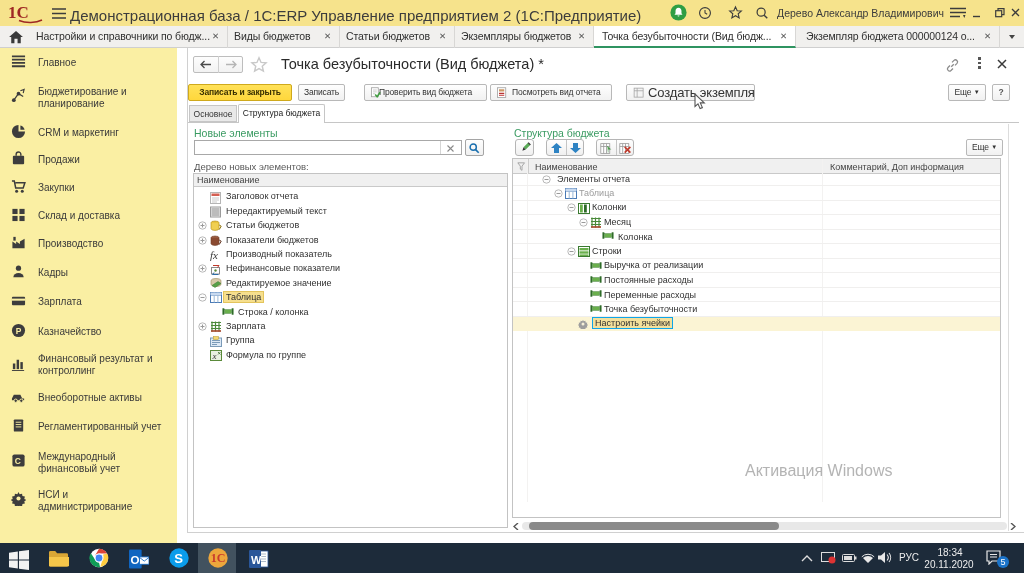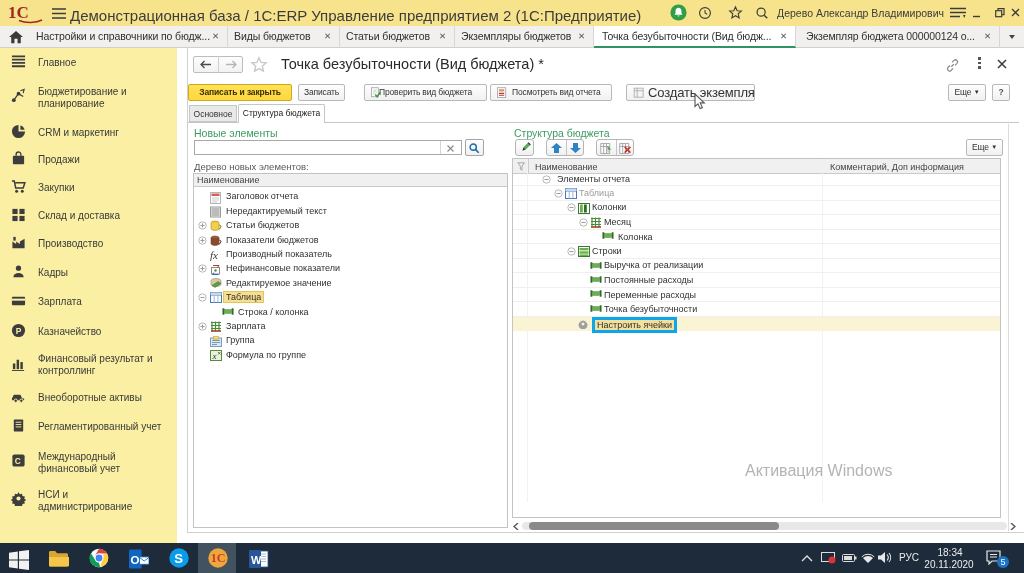--- a/index.html
+++ b/index.html
@@ -506,7 +506,7 @@
         <path d="M8 1 l1.2 2.4 2.6-.6 .4 2.6 2.6 .4 -.6 2.6 2.4 1.2 -2.4 1.2 .6 2.6 -2.6 .4 -.4 2.6 -2.6-.6 -1.2 2.4 -1.2-2.4 -2.6 .6 -.4-2.6 -2.6-.4 .6-2.6 -2.4-1.2 2.4-1.2 -.6-2.6 2.6-.4 .4-2.6 2.6 .6z" fill="#9d9d9d"></path>
         <circle cx="8" cy="8" r="2.4" fill="#f6f0d8"></circle>
       </svg>
-<div class="trow" style="left:79px;top:158px;background:#f3e09c;border:3px solid #0ea5e9;padding:0 2px;line-height:10px;color:#303030">Настроить ячейки</div>
+<div class="trow" style="left:79px;top:158px;background:#f3e09c;border:1px solid #0ea5e9;padding:0 2px;line-height:10px;color:#303030">Настроить ячейки</div>
   </div>
   <div class="abs" style="left:820px;top:76px;width:1px;height:407px;background:#dcdcdc"></div>
 

